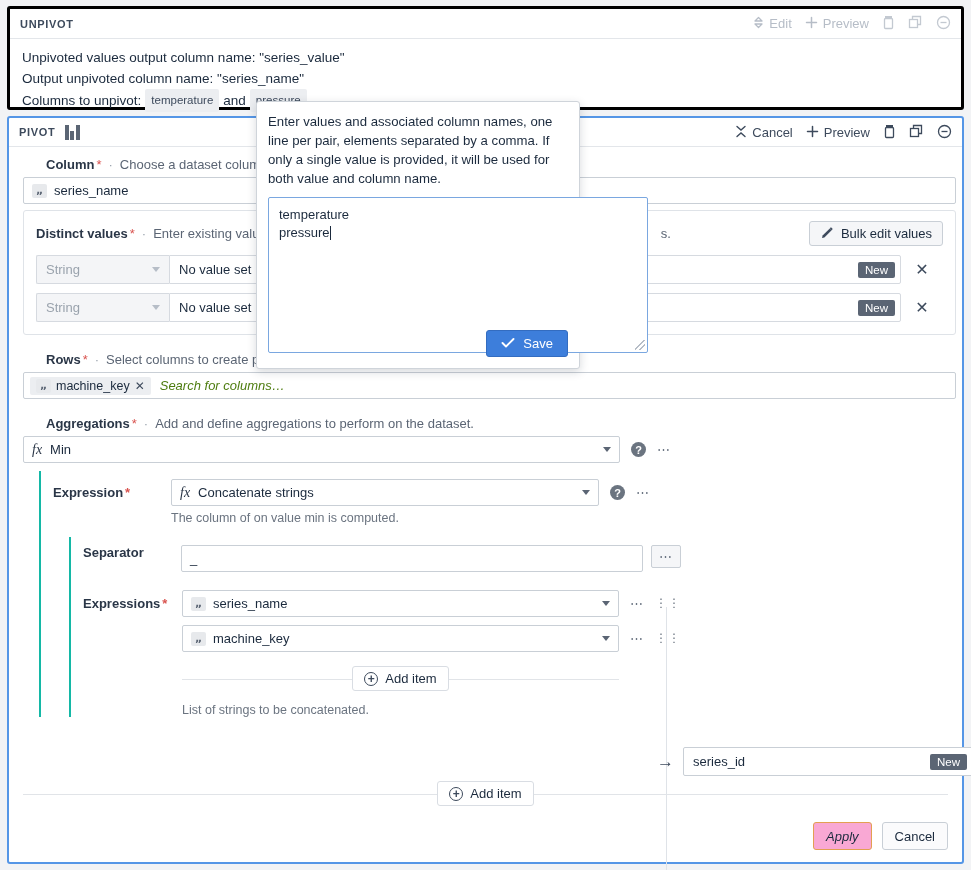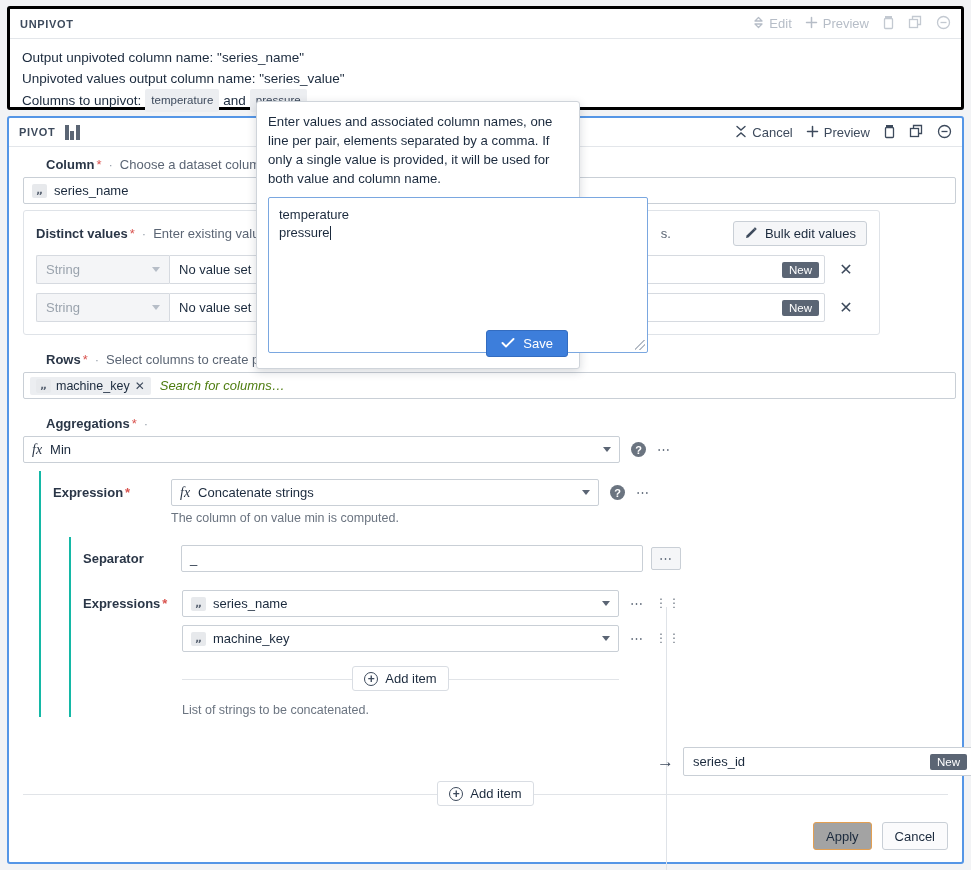--- a/index.html
+++ b/index.html
@@ -357,8 +357,8 @@
       </div>
     </div>
     <div class="unpivot-body">
+      <div class="line">Unpivoted values output column name:  "series_value"</div>
       <div class="line">Output unpivoted column name:  "series_name"</div>
-      <div class="line">Unpivoted values output column name:  "series_value"</div>
       <div class="line">
         <span>Columns to unpivot:</span>
         <span class="chip">temperature</span>

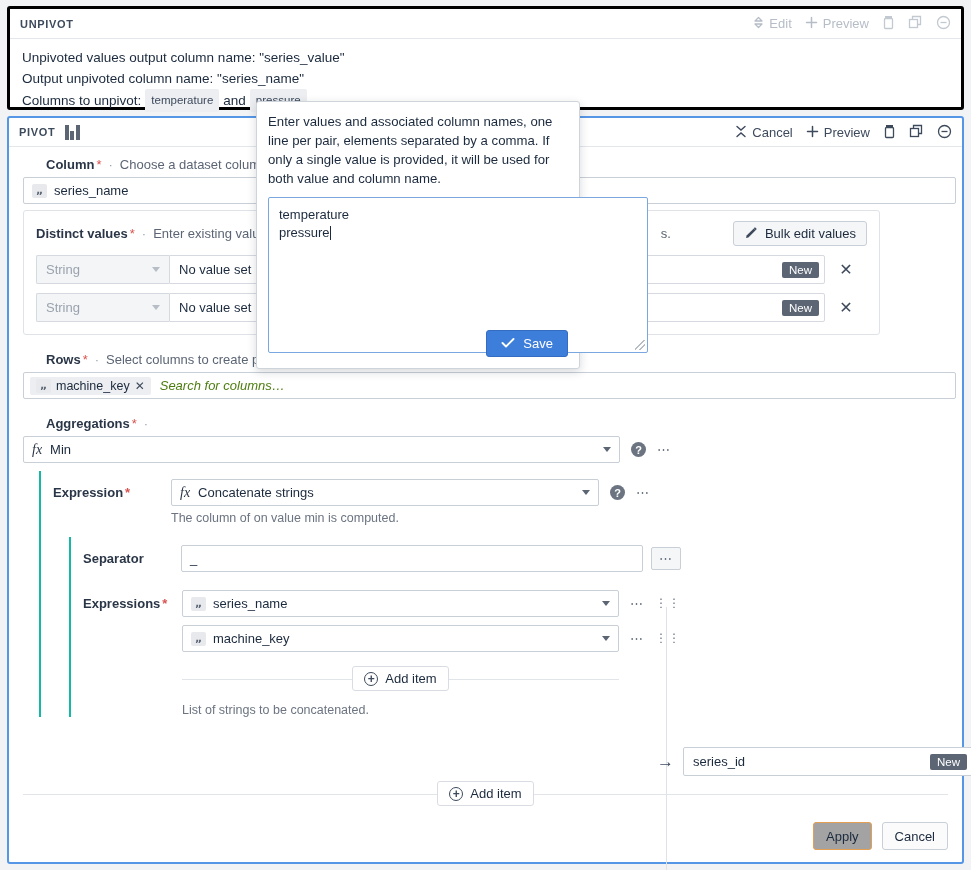--- a/index.html
+++ b/index.html
@@ -428,7 +428,7 @@
         <span>series_name</span>
       </div>
 
-      <div class="subpanel" style="width:857px">
+      <div class="subpanel" style="width:933px">
         <div class="dv-head">
           <span class="field-label">Distinct values</span>
           <span class="req">*</span>

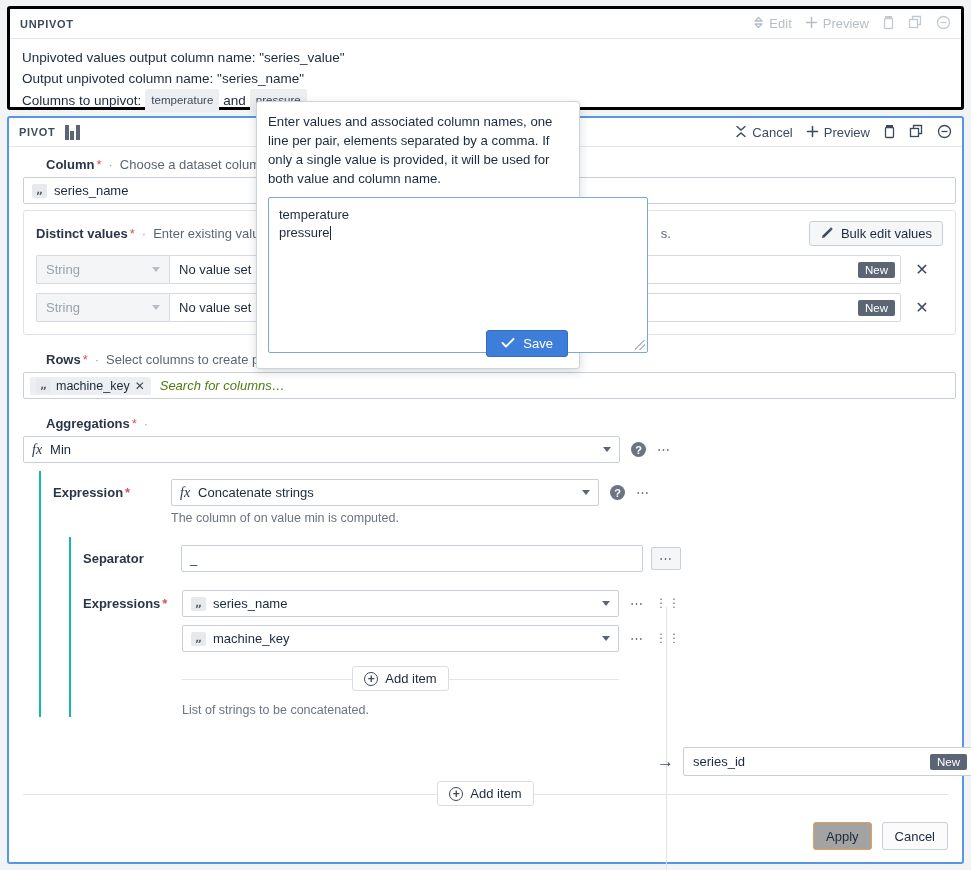--- a/index.html
+++ b/index.html
@@ -490,6 +490,7 @@
         <span class="field-label">Aggregations</span>
         <span class="req">*</span>
         <span class="sep-dot">·</span>
+        <span class="field-desc">Add and define aggregations to perform on the dataset.</span>
       </div>
 
       <div style="display:flex;align-items:center;width:648px">

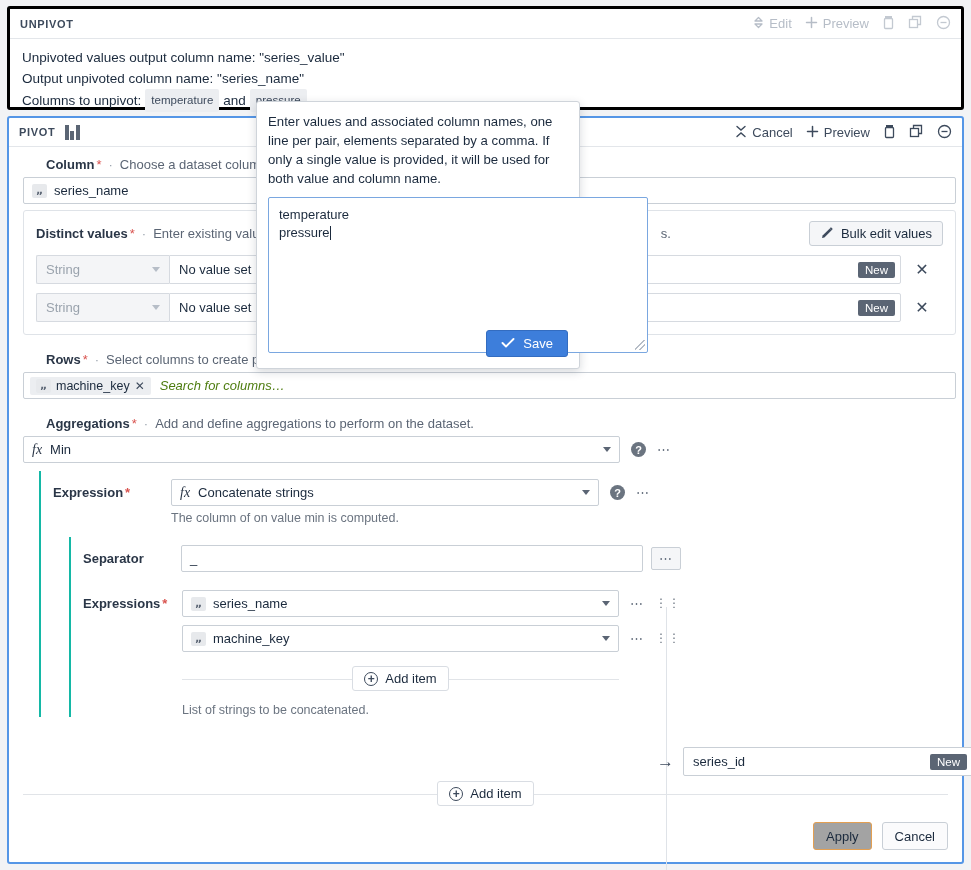--- a/index.html
+++ b/index.html
@@ -519,7 +519,7 @@
         <div class="hint" style="margin-left:118px">The column of on value min is computed.</div>
 
         <div class="indent-box" style="width:612px;margin-top:12px">
-          <div style="display:flex;align-items:center">
+          <div style="display:flex;align-items:flex-start">
             <span class="sub-label">Separator</span>
             <div class="input" style="flex:0 0 462px">
               <span>_</span>

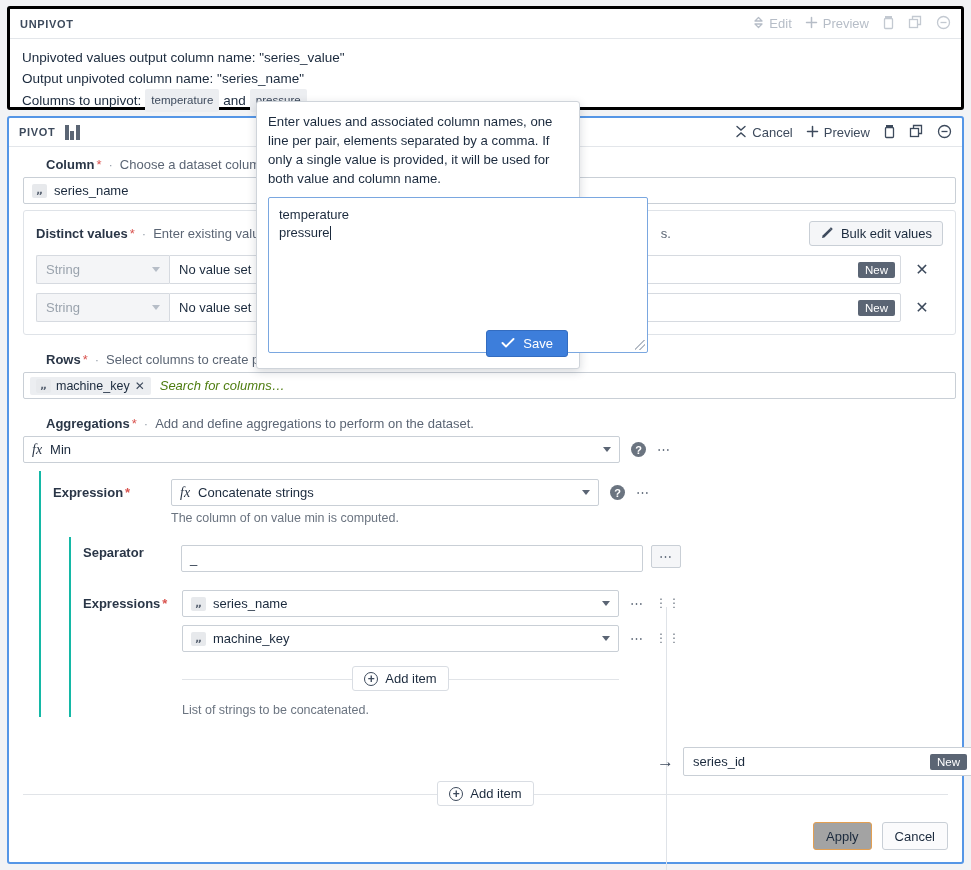--- a/index.html
+++ b/index.html
@@ -263,7 +263,7 @@
     font-family: "Liberation Sans", sans-serif;
   }
   .btn.apply {
-    background: #a3a3a3; border-color: #e39f52; color: #1b2a3d;
+    background: #f9a8d4; border-color: #e39f52; color: #1b2a3d; font-style: italic;
   }
 
   

